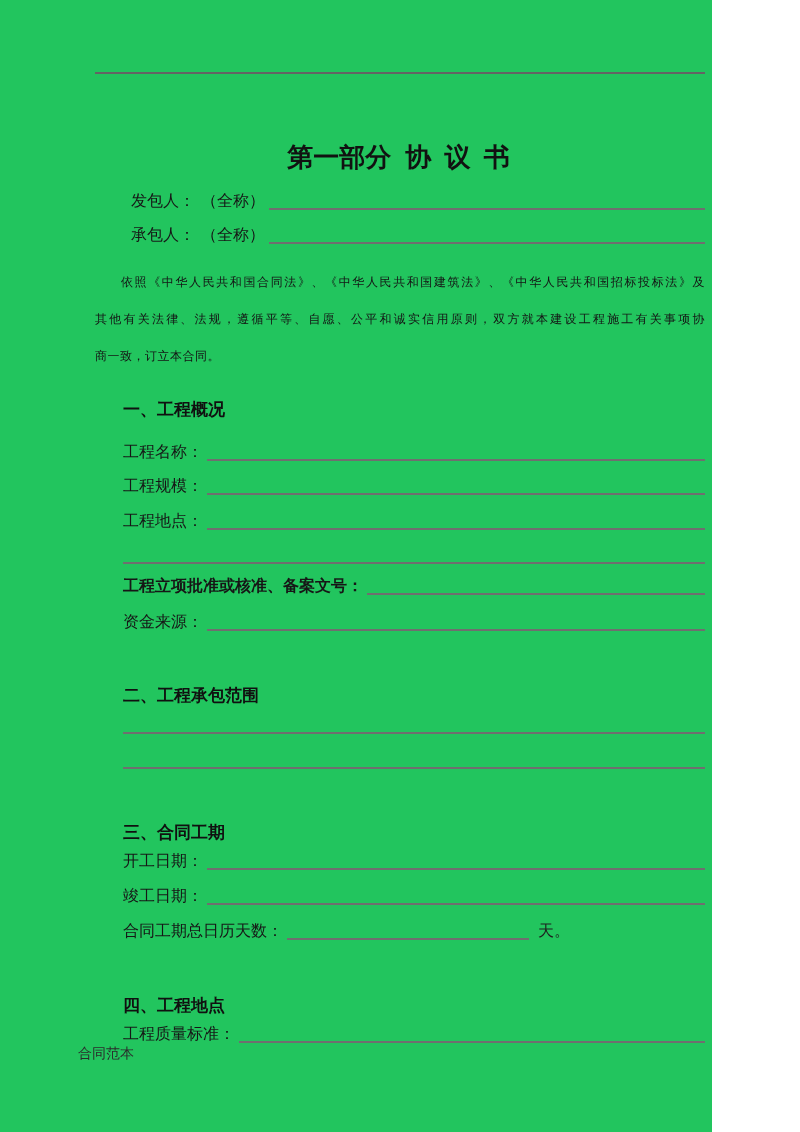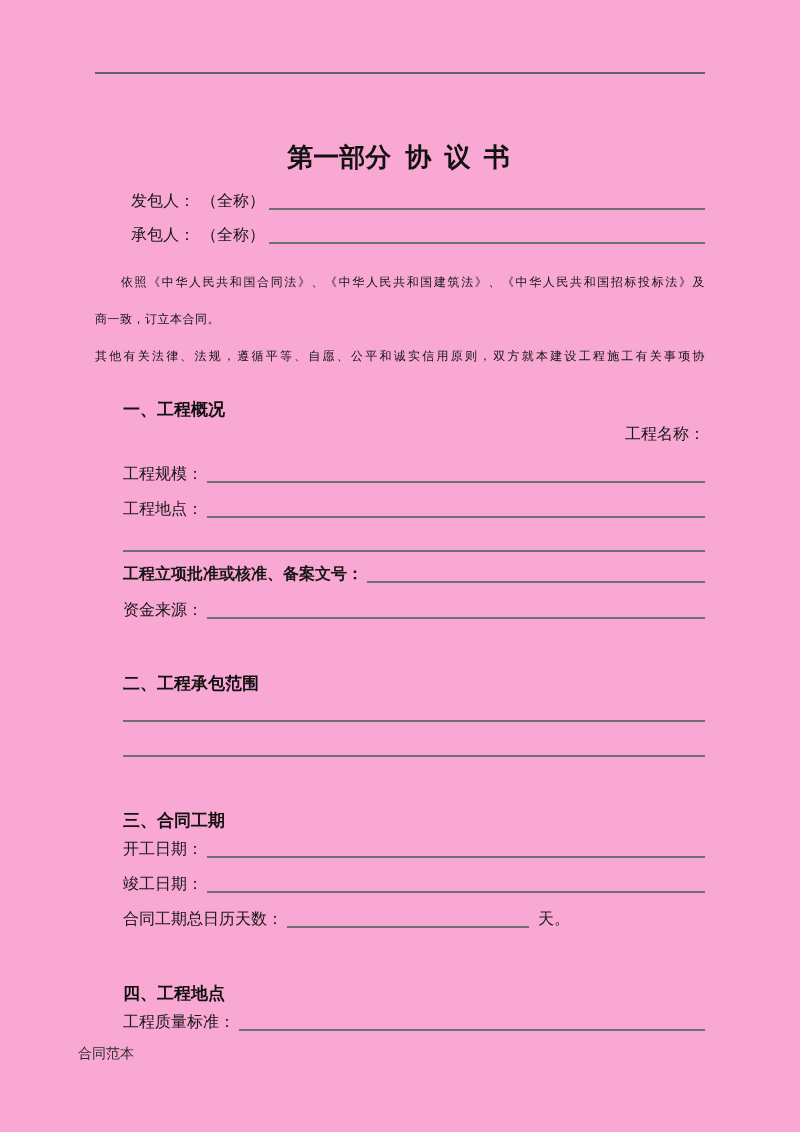--- a/index.html
+++ b/index.html
@@ -5,8 +5,8 @@
   html,body { margin:0; padding:0; background:#ffffff; }
   .page {
     position:relative;
-    width:800px; height:1132px;
-    background:#f9a8d4;
+    width:712px; height:1132px;
+    background:#22c55e;
     color:#1e1e1e;
     font-family:"Liberation Serif","DejaVu Serif",serif;
     overflow:hidden;

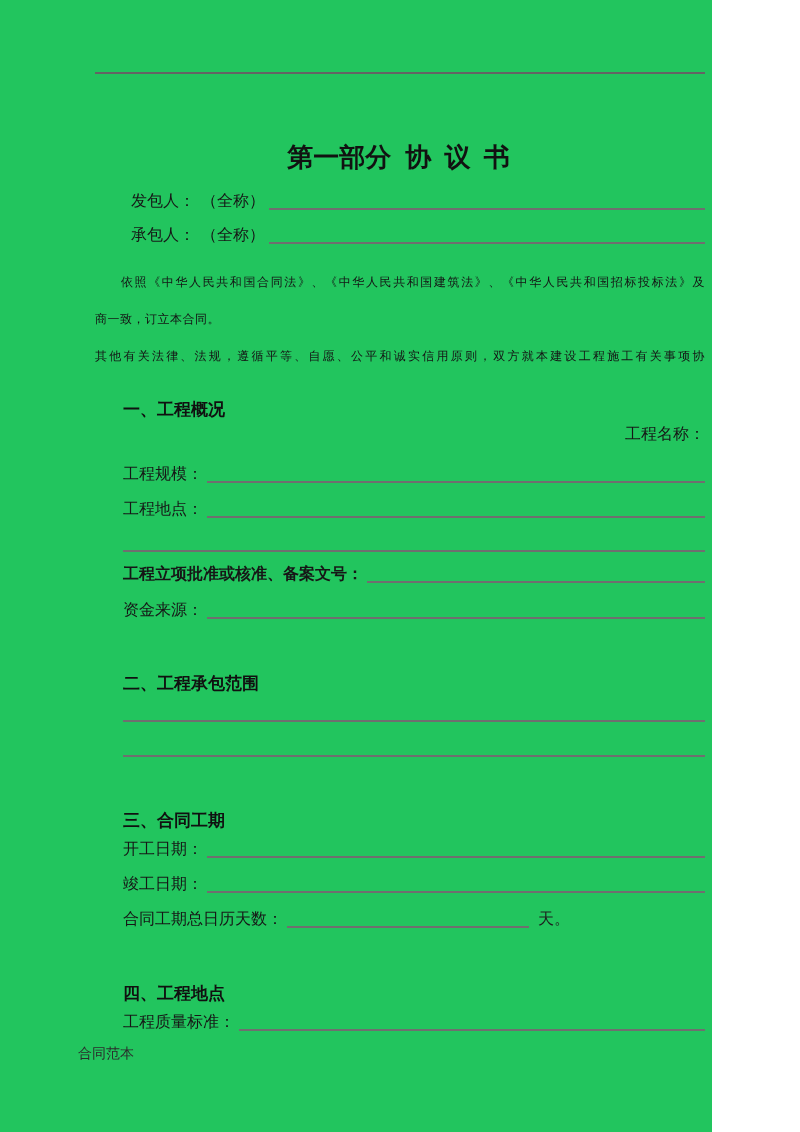--- a/index.html
+++ b/index.html
@@ -119,8 +119,8 @@
 
     <div class="preamble">
       <div class="pline pjust first">依照《中华人民共和国合同法》、《中华人民共和国建筑法》、《中华人民共和国招标投标法》及</div>
+      <div class="pline pjust">其他有关法律、法规，遵循平等、自愿、公平和诚实信用原则，双方就本建设工程施工有关事项协</div>
       <div class="pline">商一致，订立本合同。</div>
-      <div class="pline pjust">其他有关法律、法规，遵循平等、自愿、公平和诚实信用原则，双方就本建设工程施工有关事项协</div>
     </div>
 
     <h2 class="sec m-sec1">一、工程概况</h2>

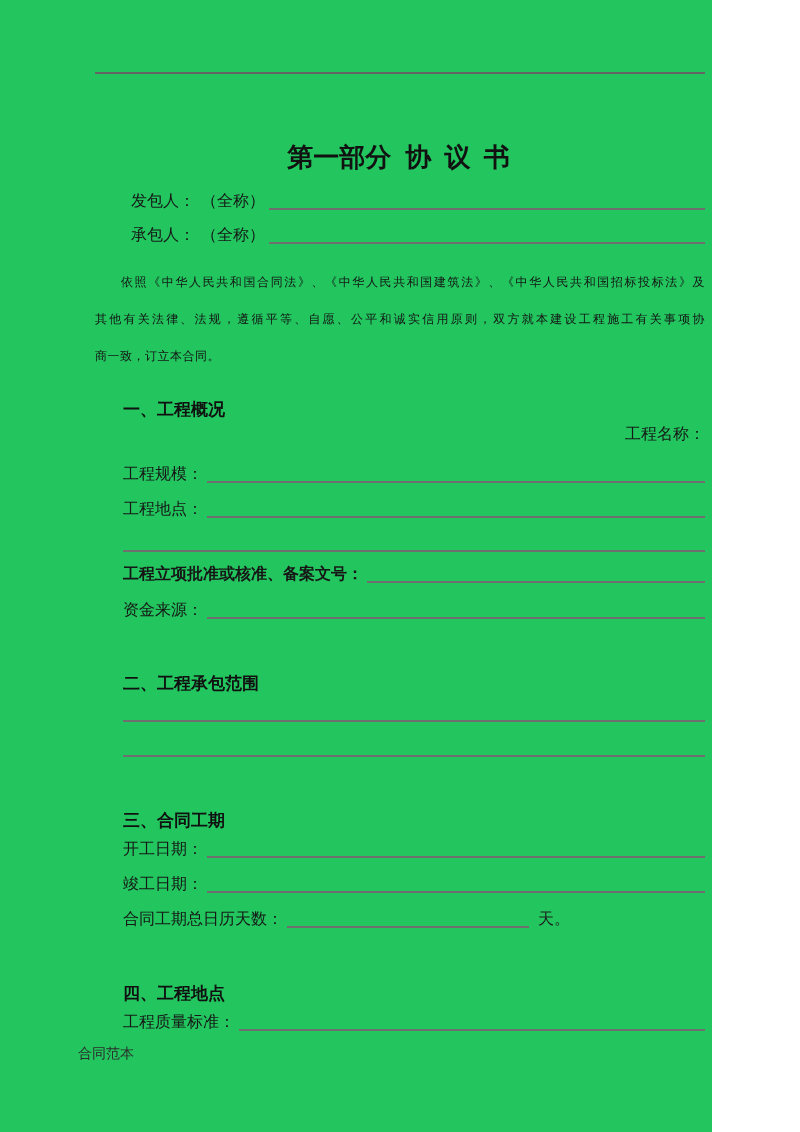--- a/index.html
+++ b/index.html
@@ -83,7 +83,7 @@
   .m-sec3 { margin-top:54px; }
   .m-sec4 { margin-top:56px; }
 
-  .mt7 { margin-top:6px;flex-direction:column; }  .mt9 { margin-top:9px; }
+  .mt7 { margin-top:18px; }  .mt9 { margin-top:9px; }
   .mt8 { margin-top:8px; }  .mt5 { margin-top:5px;font-weight:bold; }
   .mt10 { margin-top:10px; } .mt4 { margin-top:4px; }
 

